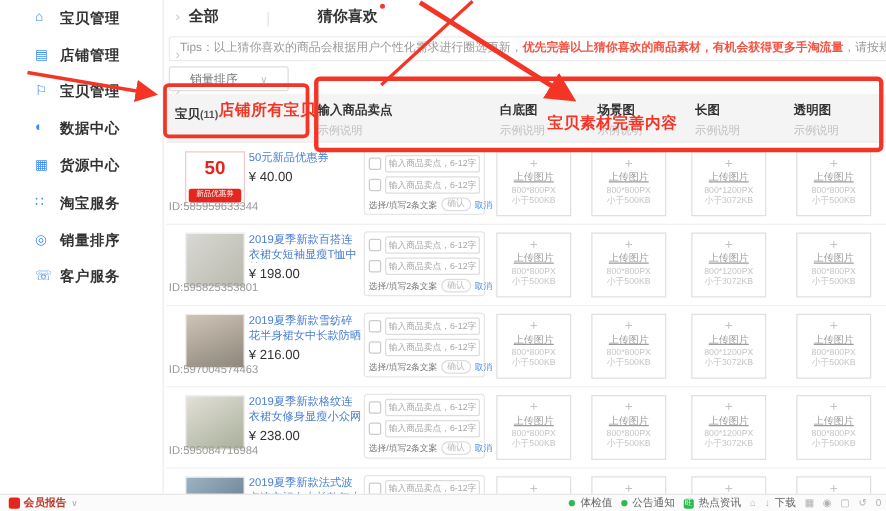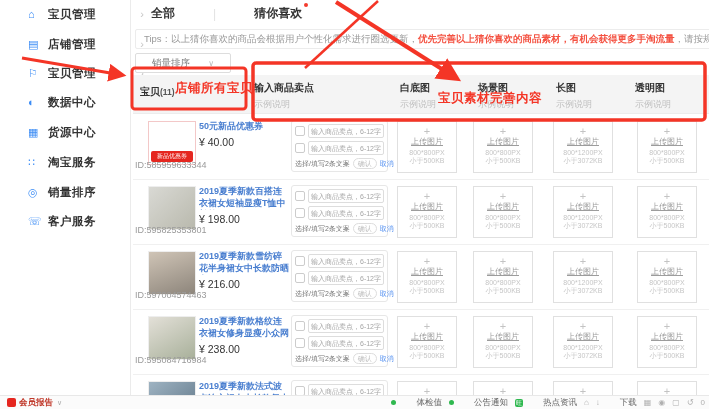--- a/index.html
+++ b/index.html
@@ -180,6 +180,7 @@
 
     <div class="trow" style="top:115px">
       <div class="coupon">
+        <div class="c50">50</div>
         <div class="cband">新品优惠券</div>
       </div>
       <div class="ptext">

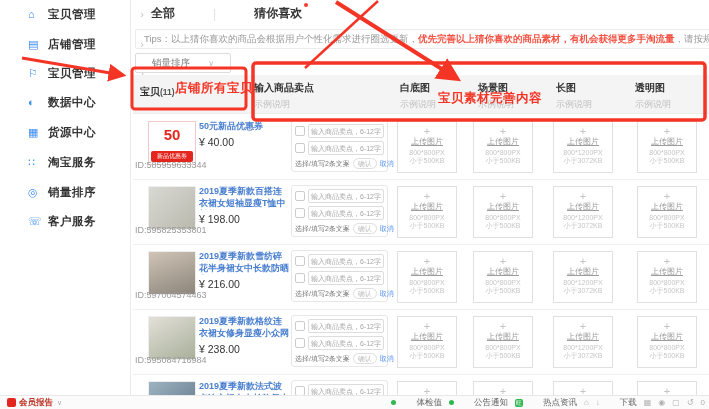--- a/index.html
+++ b/index.html
@@ -44,7 +44,7 @@
   .coupon .cband{position:absolute;left:2px;right:2px;bottom:2px;height:11px;background:#e5261f;border-radius:2px;
         color:#fff;font-size:6px;line-height:11px;overflow:hidden;}
   .ptext{position:absolute;left:66px;top:6px;width:92px;}
-  .ptitle{font-size:9px;line-height:1.3;color:#4a7fd0;cursor:pointer;max-height:24px;overflow:hidden;font-weight:bold;}
+  .ptitle{font-size:9px;line-height:1.3;color:#4a7fd0;cursor:pointer;max-height:24px;overflow:hidden;}
   .pprice{font-size:10.5px;color:#333;margin-top:3px;}
   .pid{position:absolute;left:2px;top:45px;font-size:9px;color:#9a9a9a;}
 

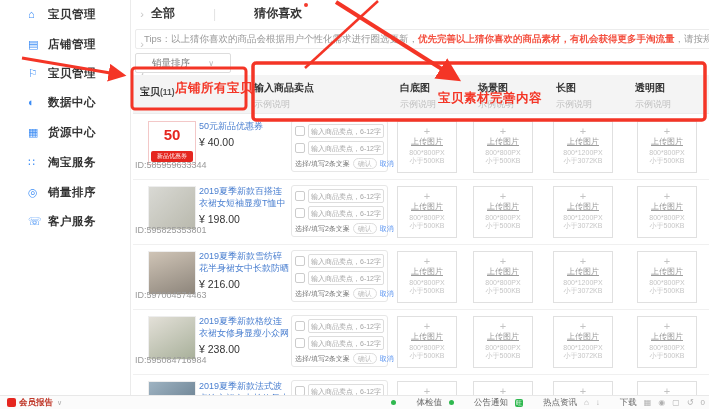--- a/index.html
+++ b/index.html
@@ -79,7 +79,7 @@
   .tb-chev{color:#aaa;font-size:7px;margin:0 4px;}
   .tb-msg{color:#999;margin-right:8px;white-space:nowrap;overflow:hidden;max-width:240px;}
   .tb-right{margin-left:auto;display:flex;align-items:center;gap:7px;}
-  .tb-item{display:flex;align-items:center;gap:20px;color:#666;}
+  .tb-item{display:flex;align-items:center;gap:4px;color:#666;}
   .gdot{width:5px;height:5px;border-radius:50%;background:#2fb84f;}
   .gsq{width:8px;height:8px;border-radius:2px;background:#2fb84f;color:#fff;font-size:6px;line-height:8px;text-align:center;}
   .tb-ico{color:#b0b0b0;font-size:8px;}

